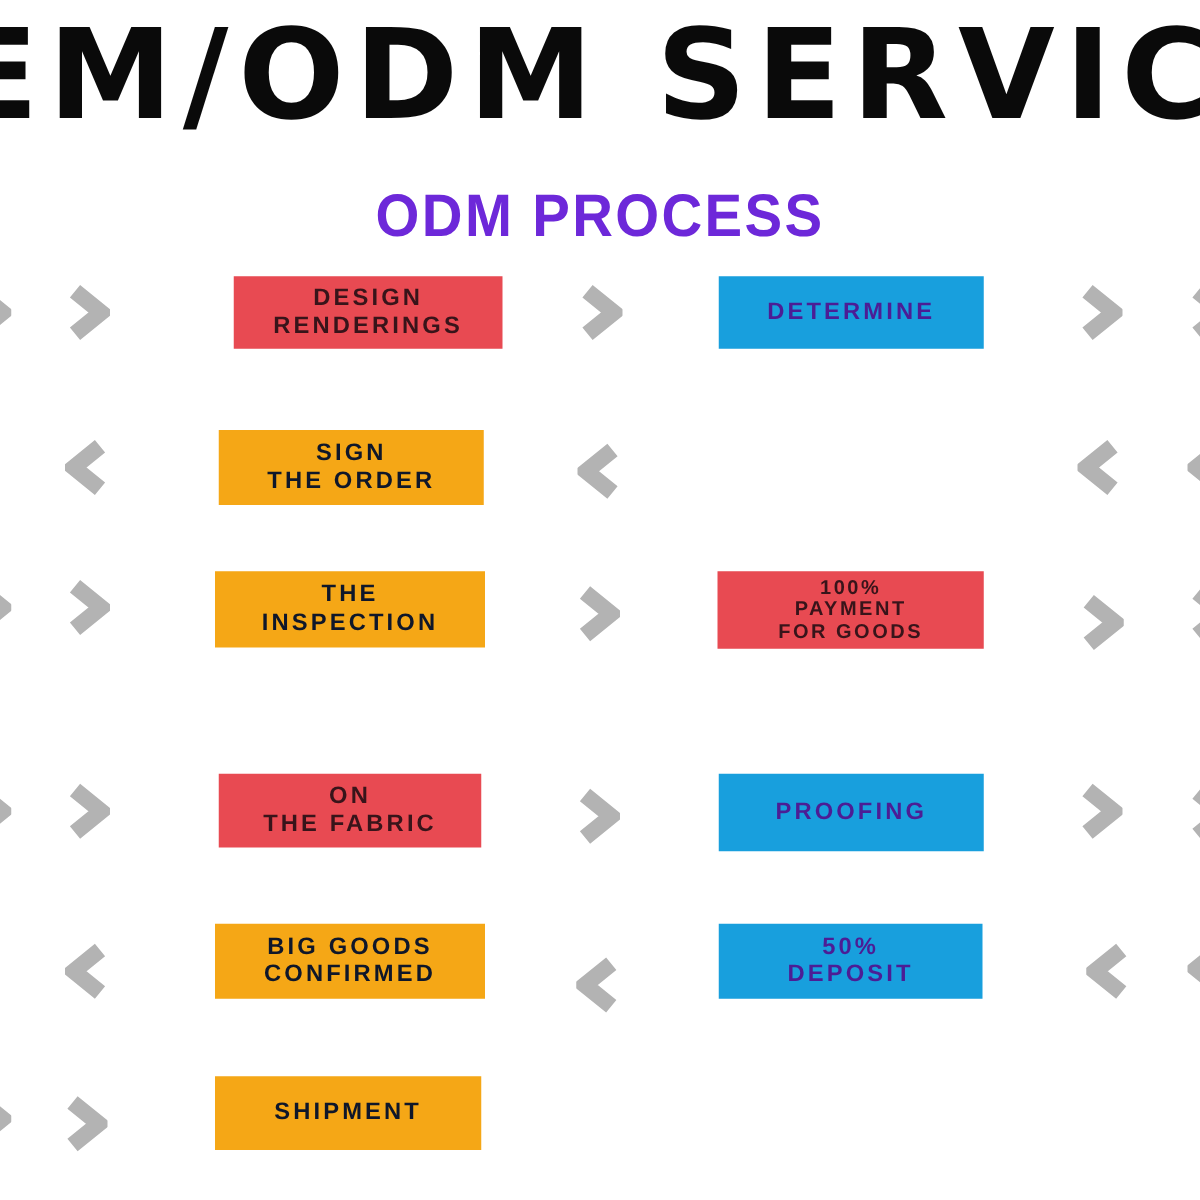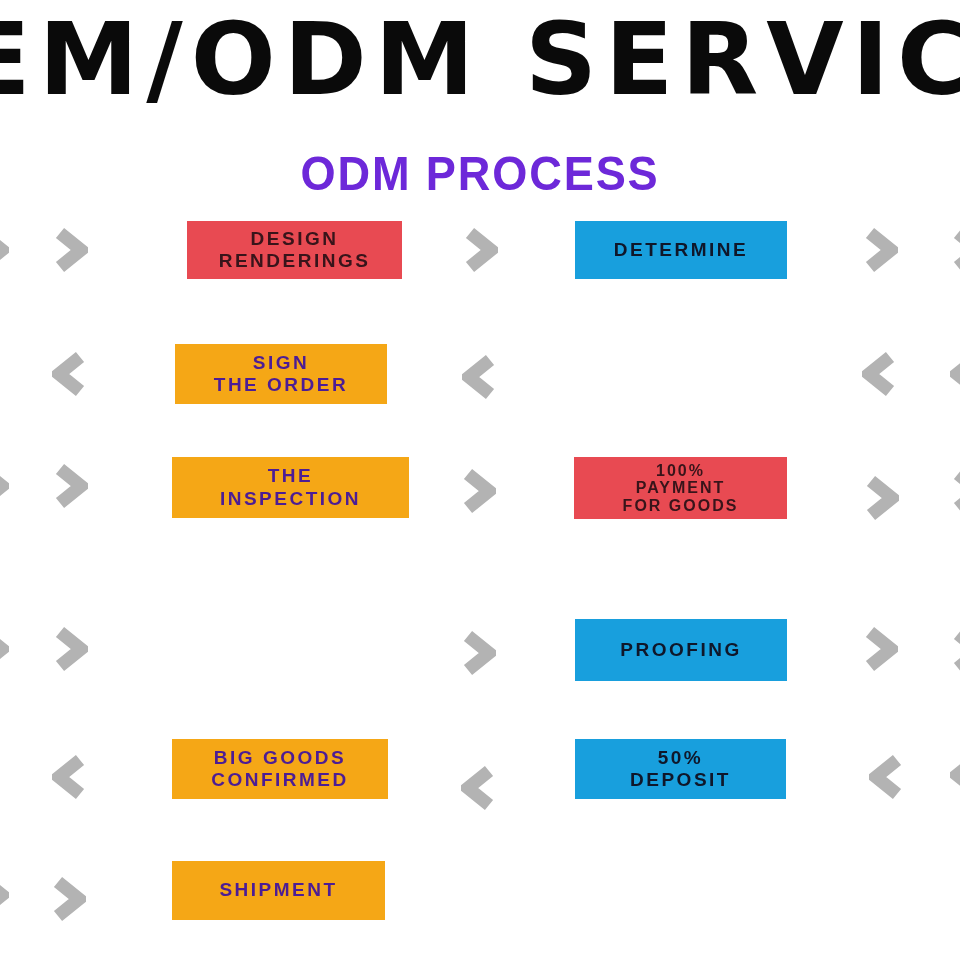--- a/index.html
+++ b/index.html
@@ -29,7 +29,7 @@
   }
   .box span{white-space:pre-line;}
   .box.red{background:#e84a52;color:#38141a;}
-  .box.blue{background:#189fdd;color:#0f172a;}
+  .box.blue{background:#189fdd;color:#4c1d95;}
   .box.orange{background:#f5a716;color:#4c1d95;}
   .box.small{font-size:16px;letter-spacing:2px;line-height:1.08;}
   .chev{position:absolute;width:36px;height:46px;}

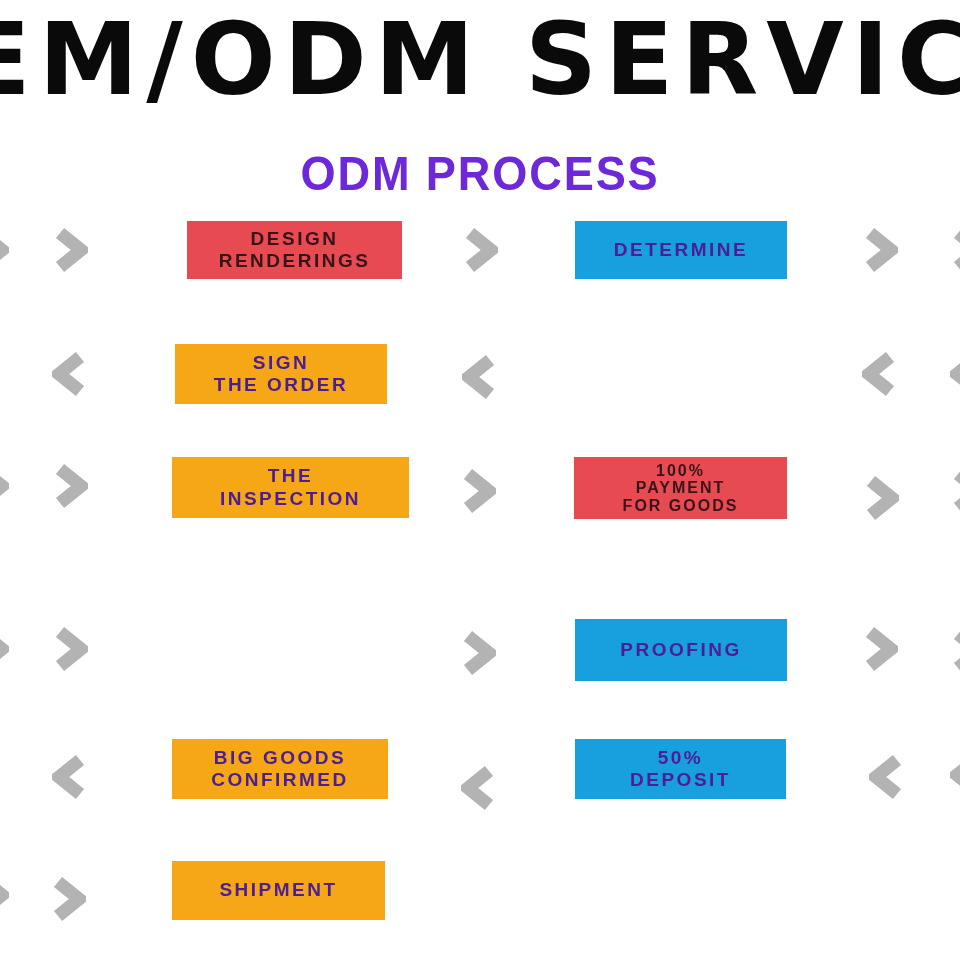--- a/index.html
+++ b/index.html
@@ -30,7 +30,7 @@
   .box span{white-space:pre-line;}
   .box.red{background:#e84a52;color:#38141a;}
   .box.blue{background:#189fdd;color:#4c1d95;}
-  .box.orange{background:#f5a716;color:#4c1d95;}
+  .box.orange{background:#f5a716;color:#0f172a;}
   .box.small{font-size:16px;letter-spacing:2px;line-height:1.08;}
   .chev{position:absolute;width:36px;height:46px;}
   .chev svg{width:100%;height:100%;display:block;}

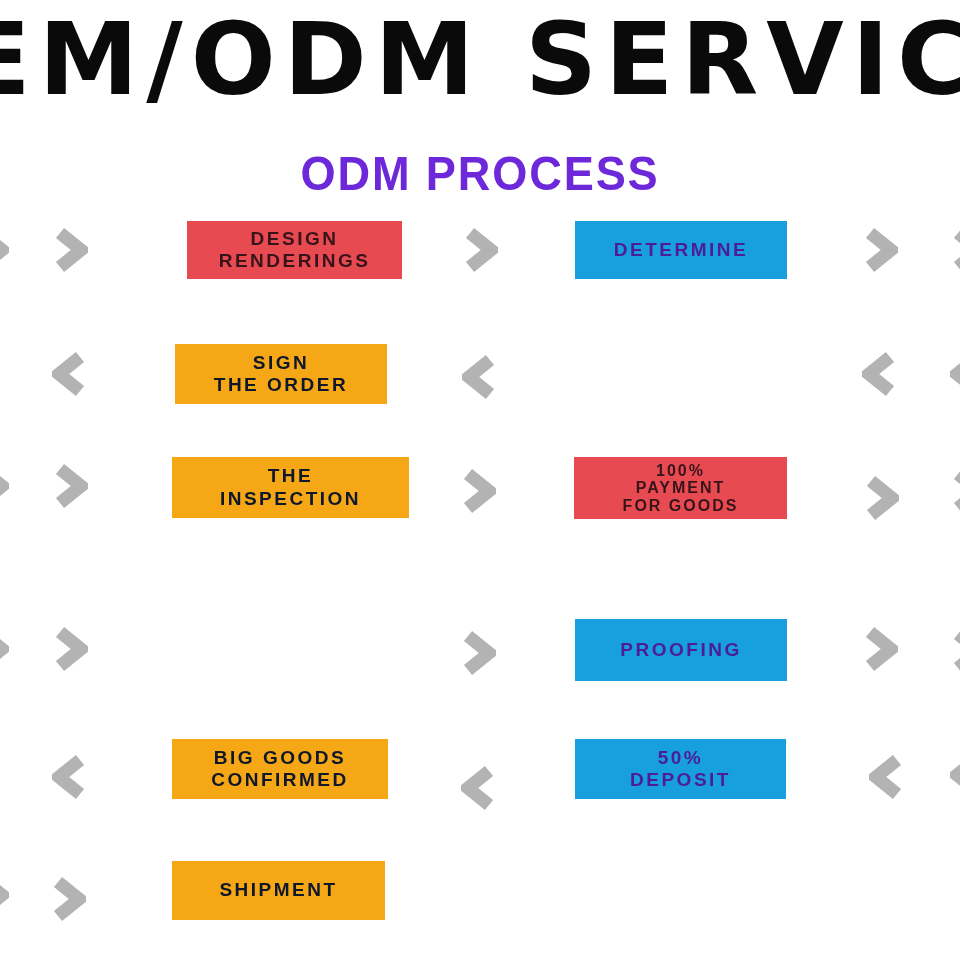--- a/index.html
+++ b/index.html
@@ -115,7 +115,7 @@
         <polyline points="8,6 29,23 8,40" fill="none" stroke="#b3b3b3" stroke-width="13"></polyline>
       </svg>
   </div>
-  <div class="box orange" style="left:172px;top:457px;width:237px;height:61px">
+  <div class="box orange" style="left:172px;top:457px;width:216px;height:61px">
     <span>THE
 INSPECTION</span>
   </div>

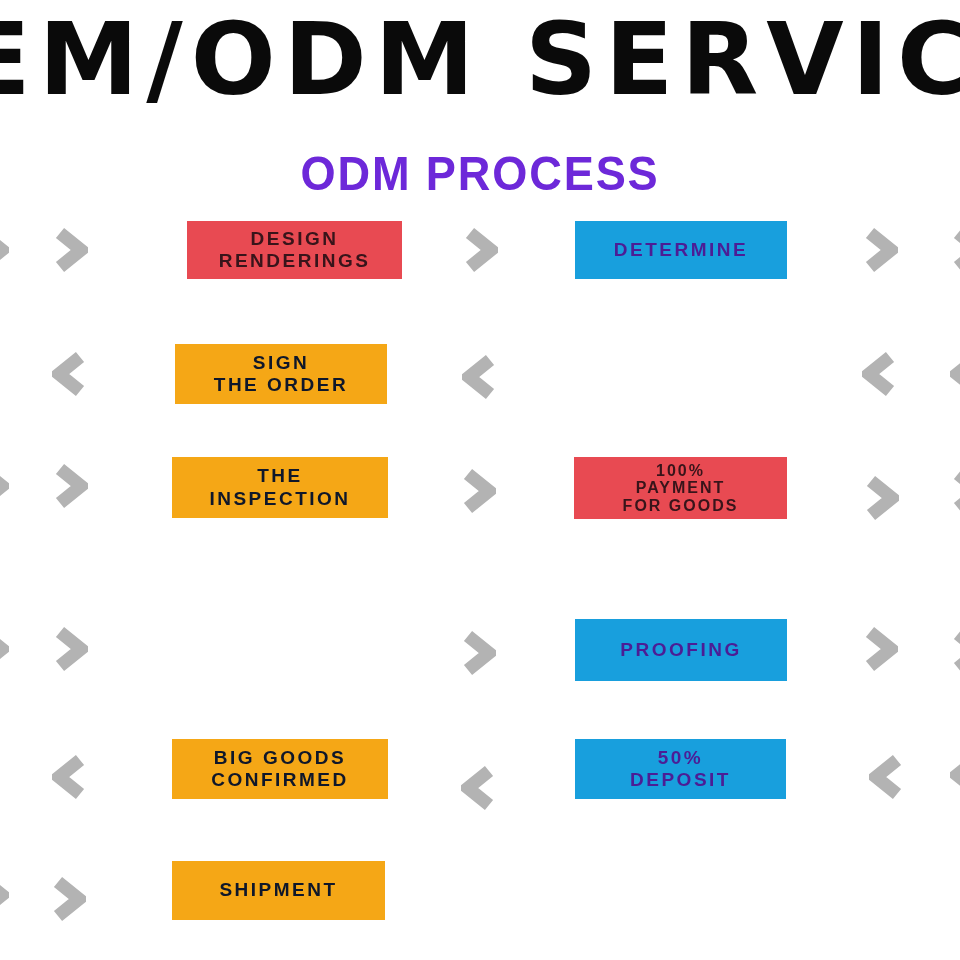--- a/index.html
+++ b/index.html
@@ -151,6 +151,10 @@
         <polyline points="8,6 29,23 8,40" fill="none" stroke="#b3b3b3" stroke-width="13"></polyline>
       </svg>
   </div>
+  <div class="box red" style="left:175px;top:619px;width:210px;height:59px">
+    <span>ON
+THE FABRIC</span>
+  </div>
   <div class="chev" style="left:460px;top:630px">
     <svg viewBox="0 0 36 46">
         <polyline points="8,6 29,23 8,40" fill="none" stroke="#b3b3b3" stroke-width="13"></polyline>

